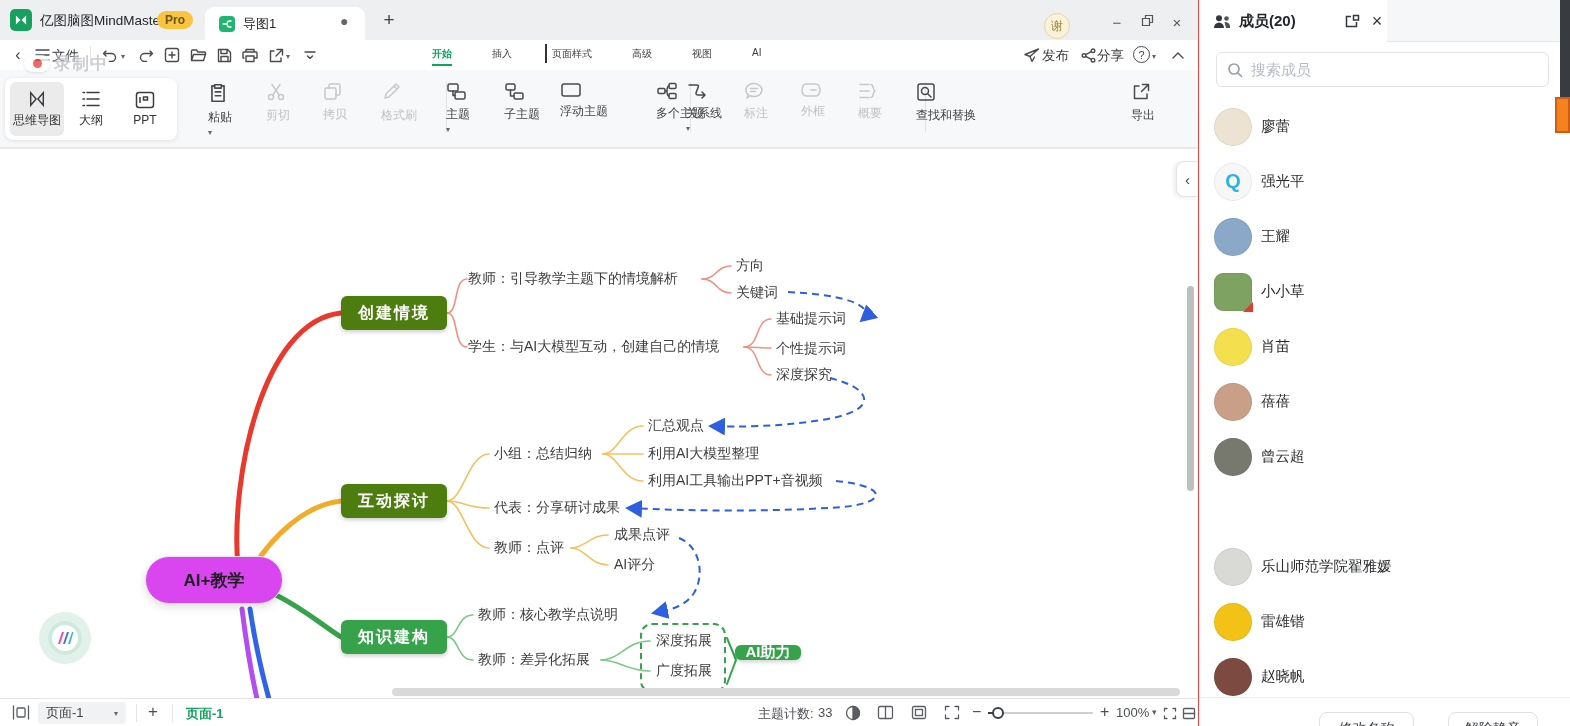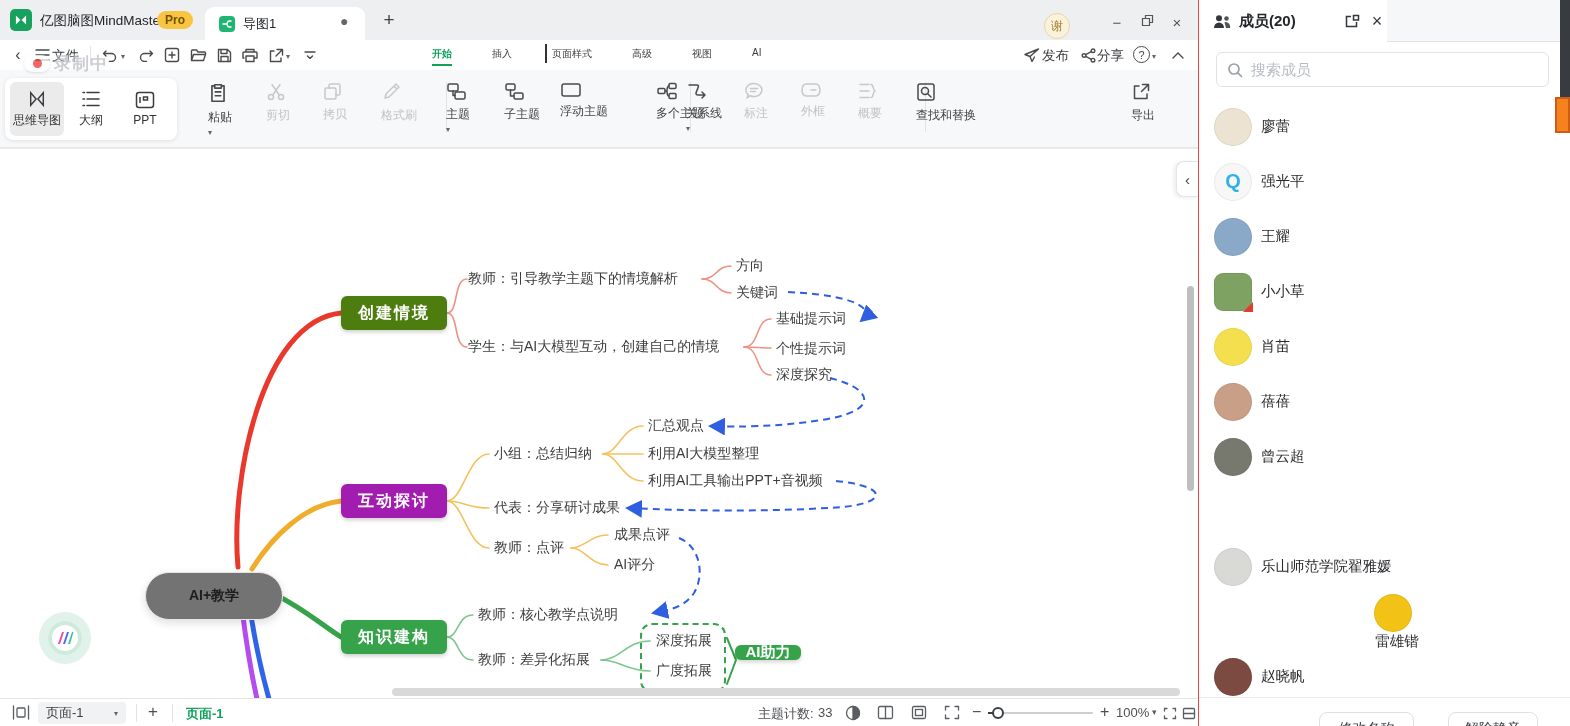--- a/index.html
+++ b/index.html
@@ -409,7 +409,7 @@
     
     <div id="centerTopic">AI+教学</div>
     <div class="branch" style="left:341px; top:147px; background:#4d7c0f;">创建情境</div>
-    <div class="branch" style="left:341px; top:335px; background:#a21caf;">互动探讨</div>
+    <div class="branch" style="left:341px; top:335px; background:#4d7c0f;">互动探讨</div>
     <div class="branch" style="left:341px; top:471px; background:#36a34b;">知识建构</div>
 
     <div class="node" style="left:468px; top:130px;">教师：引导教学主题下的情境解析</div>

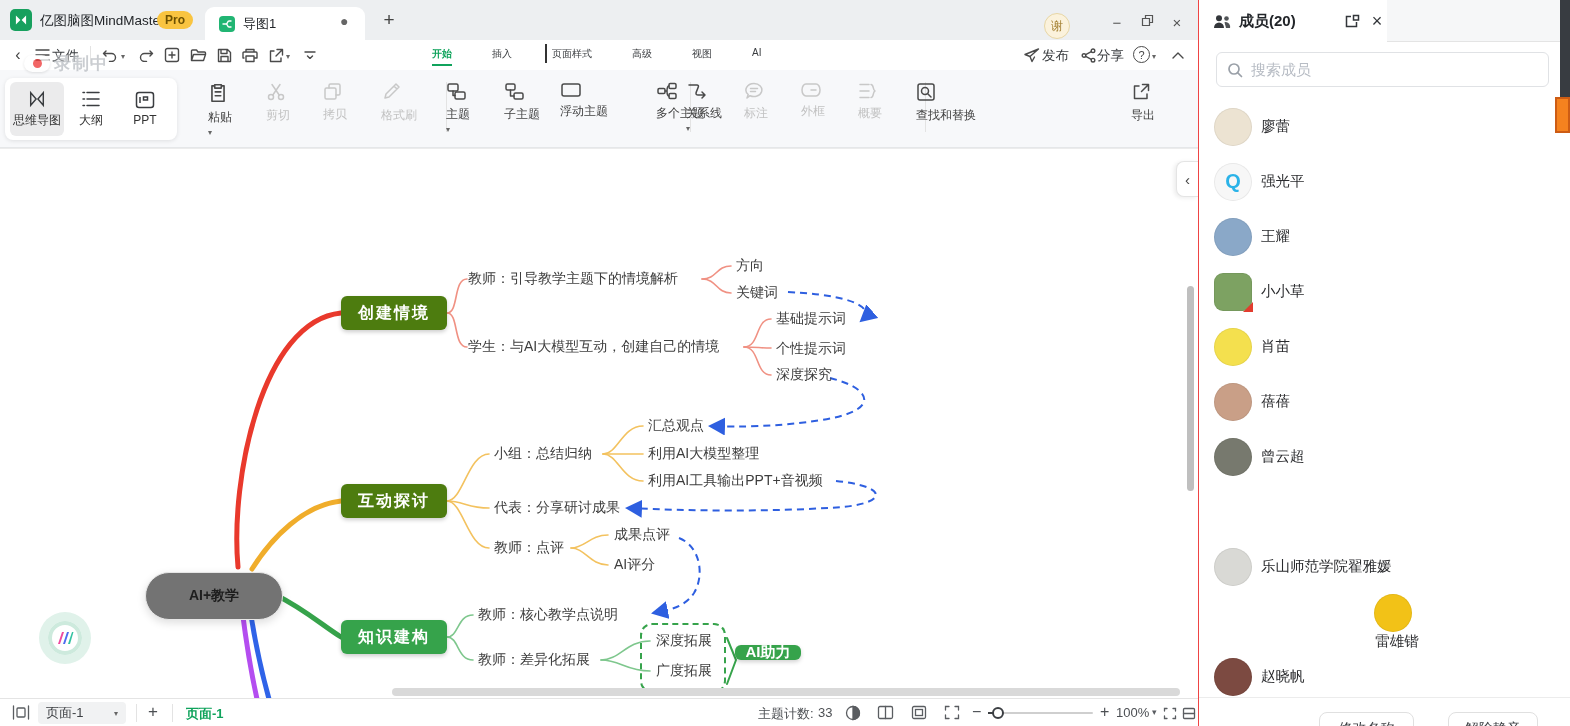--- a/index.html
+++ b/index.html
@@ -54,7 +54,7 @@
   #canvas { left:0; top:148px; width:1198px; height:550px; background:#fff; border-top:1px solid #ececec; overflow:hidden; }
   .node { position:absolute; font-size:14px; color:#3d3d3d; white-space:nowrap; transform:translateY(-50%); }
   .branch { position:absolute; width:106px; height:34px; border-radius:6px; color:#fff; font-weight:bold; font-size:16px; letter-spacing:2px; display:flex; align-items:center; justify-content:center; box-shadow:0 2px 4px rgba(0,0,0,.2); }
-  #centerTopic { position:absolute; left:145px; top:423px; width:138px; height:48px; background:#737373; border:1px solid #e6e6e6; border-radius:24px; box-shadow:0 3px 8px rgba(0,0,0,.13); display:flex; align-items:center; justify-content:center; font-size:14px; font-weight:bold; color:#1e1e1e; }
+  #centerTopic { position:absolute; left:145px; top:407px; width:138px; height:48px; background:#d946ef; border:1px solid #e6e6e6; border-radius:24px; box-shadow:0 3px 8px rgba(0,0,0,.13); display:flex; align-items:center; justify-content:center; font-size:17px; font-weight:bold; color:#1e1e1e; }
   #boundary { position:absolute; left:640px; top:474px; width:86px; height:70px; border:2px dashed #36a34b; border-radius:12px; }
   #aiCallout { position:absolute; left:735px; top:496px; width:66px; height:15px; background:#36a34b; border-radius:6px; color:#fff; font-weight:bold; font-size:15px; display:flex; align-items:center; justify-content:center; box-shadow:0 2px 4px rgba(0,0,0,.18); }
   #collapseHandle { position:absolute; left:1176px; top:12px; width:22px; height:36px; background:#fff; border:1px solid #e4e4e4; border-right:none; border-radius:8px 0 0 8px; box-shadow:-2px 1px 4px rgba(0,0,0,.08); display:flex; align-items:center; justify-content:center; color:#444; font-size:15px; }

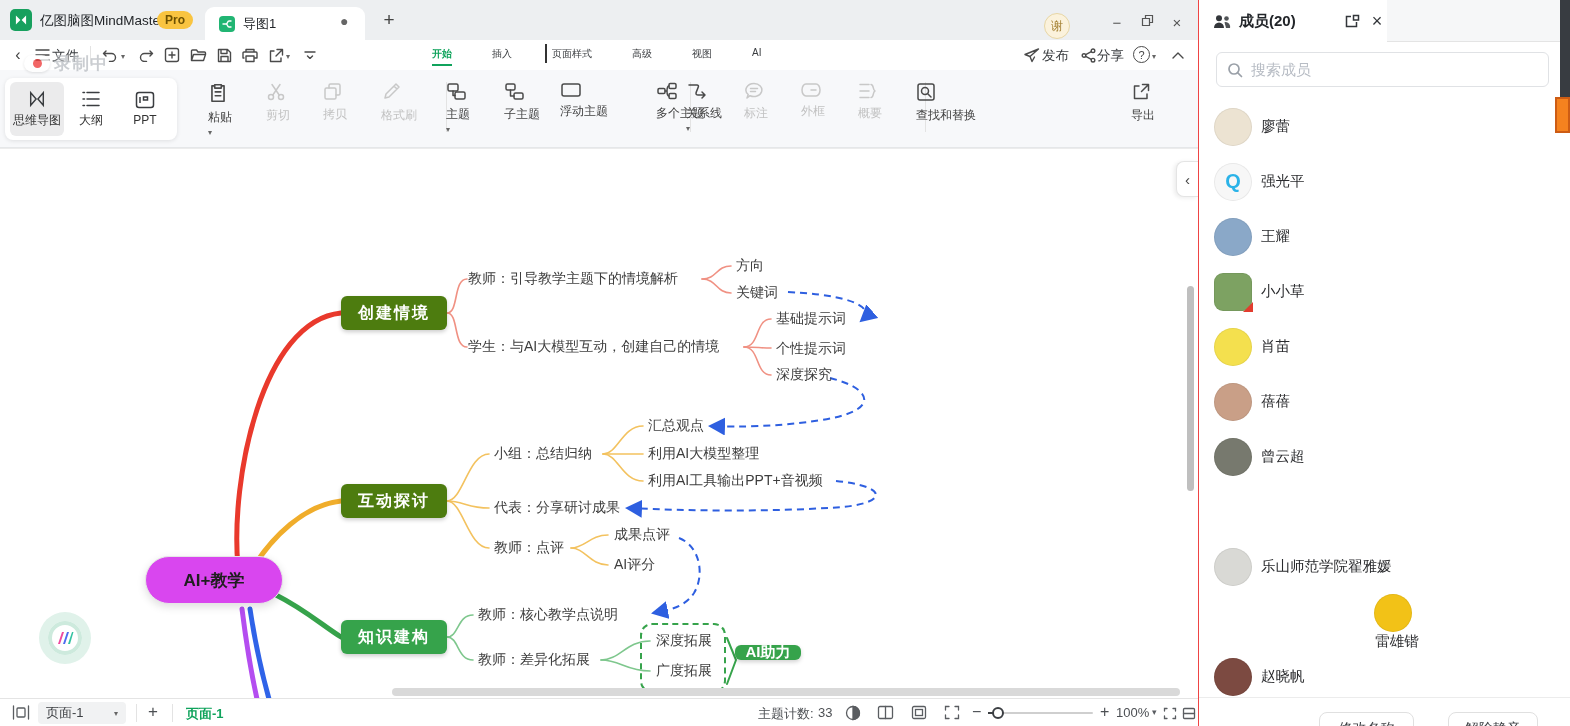--- a/index.html
+++ b/index.html
@@ -580,7 +580,7 @@
       <div class="avatar" style="background: rgb(217, 217, 213);"></div>
       <span class="mname">乐山师范学院翟雅媛</span>
     </div>
-    <div class="mrow" style="top:594px;flex-direction:column;">
+    <div class="mrow" style="top:594px;">
       <div class="avatar" style="background: rgb(242, 194, 23);"></div>
       <span class="mname">雷雄锴</span>
     </div>

